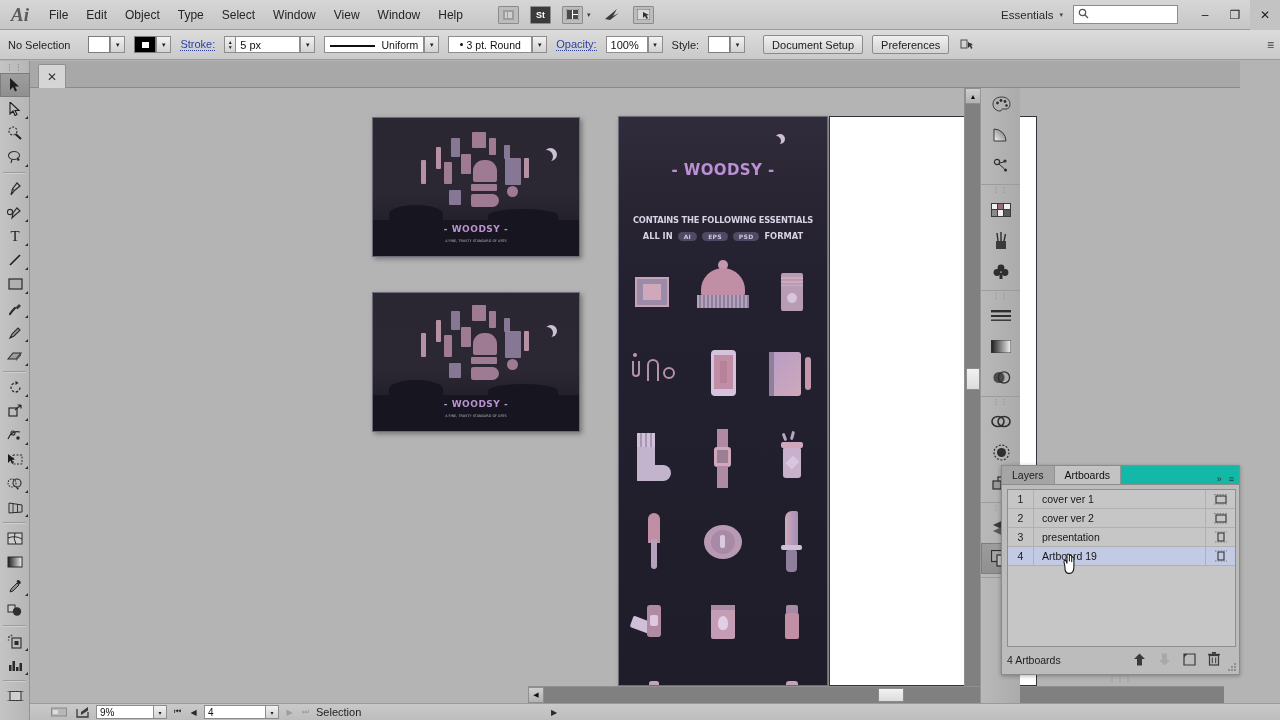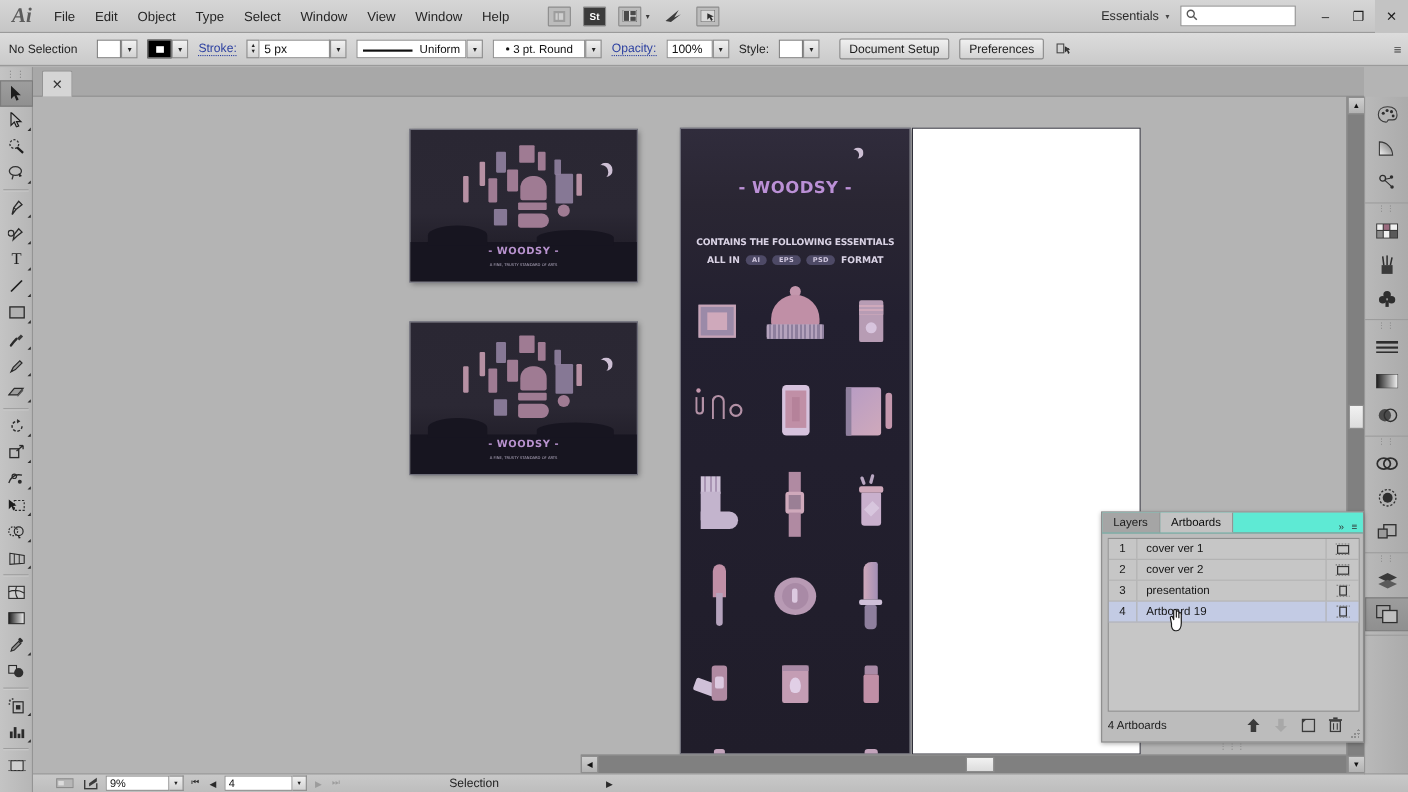--- a/index.html
+++ b/index.html
@@ -11,7 +11,7 @@
     background:#b4b4b4;
     -webkit-font-smoothing:none;
   }
-  .app{ position:relative; width:1280px; height:720px;text-decoration:underline; }
+  .app{ position:relative; width:1020px; height:720px;text-decoration:underline; }
 
   
   .menubar{

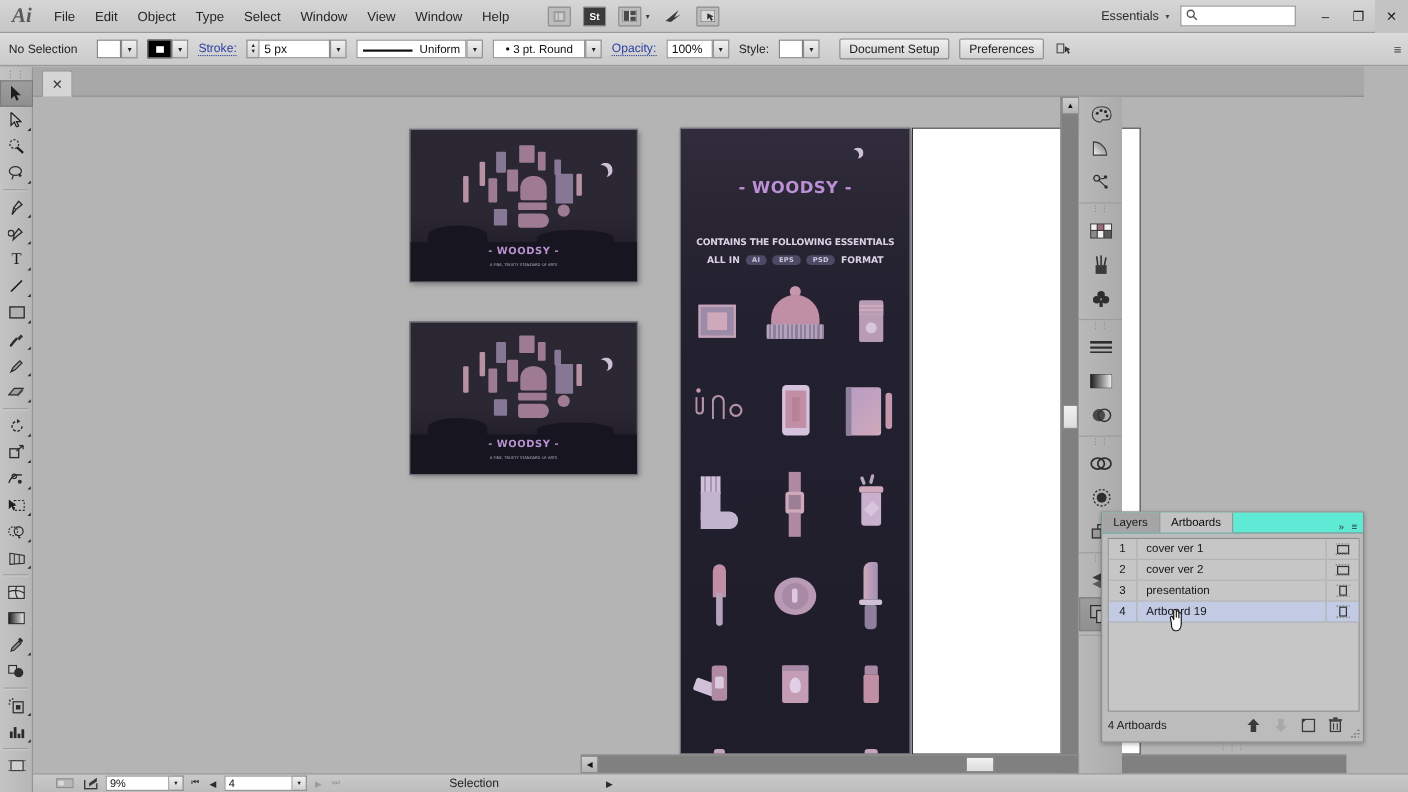--- a/index.html
+++ b/index.html
@@ -324,7 +324,7 @@
     box-shadow:0 1px 4px rgba(0,0,0,0.3);
   }
   .panel-tabs{
-    height:19px; display:flex; align-items:flex-end; background:#5eead4;
+    height:19px; display:flex; align-items:flex-end; background:#14b8a6;
     border-bottom:1px solid #8b8b8b; position:relative;
   }
   .ptab{

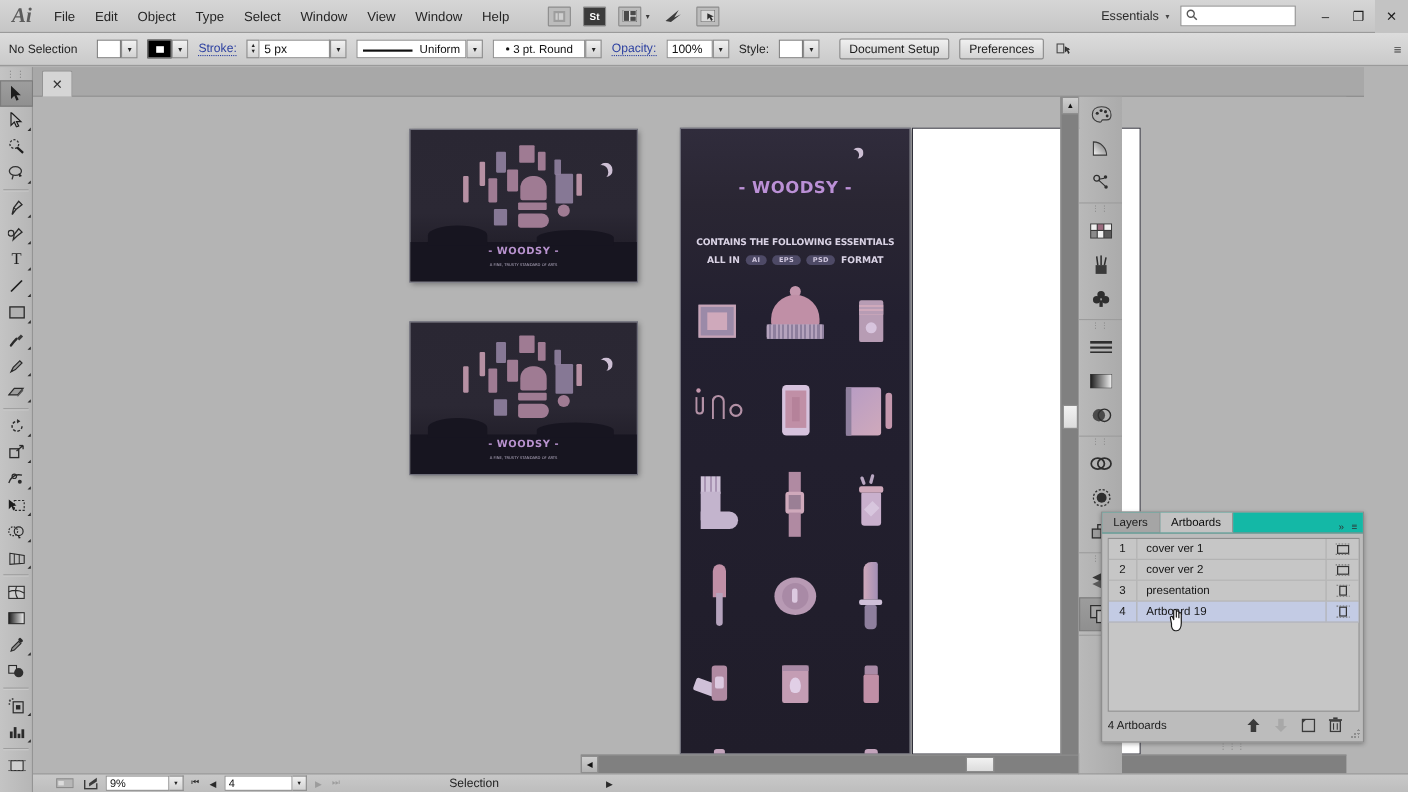--- a/index.html
+++ b/index.html
@@ -313,7 +313,7 @@
     font-size:8px; color:#2a2a2a; cursor:pointer;}
   .navbtn.dis{ color:#9c9c9c; }
   .sb-sel{
-    width:230px; text-align:center; font-size:11px; color:#1f1f1f;
+    width:230px; text-align:left; font-size:11px; color:#1f1f1f;
   }
   .sb-arrow{ font-size:8px; color:#2a2a2a; }
 

